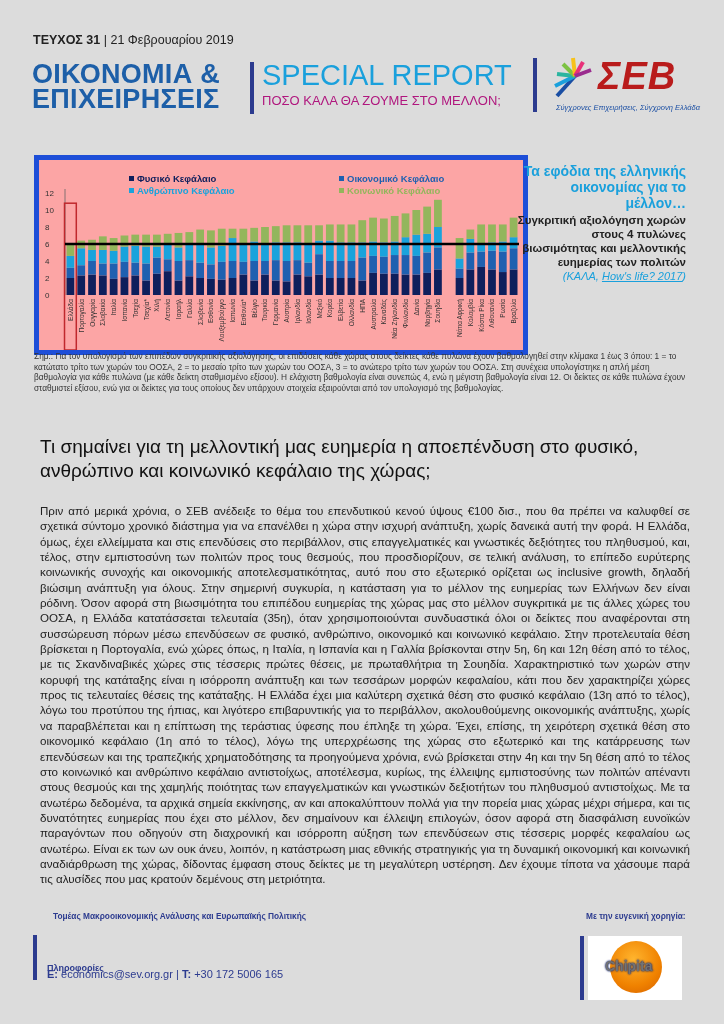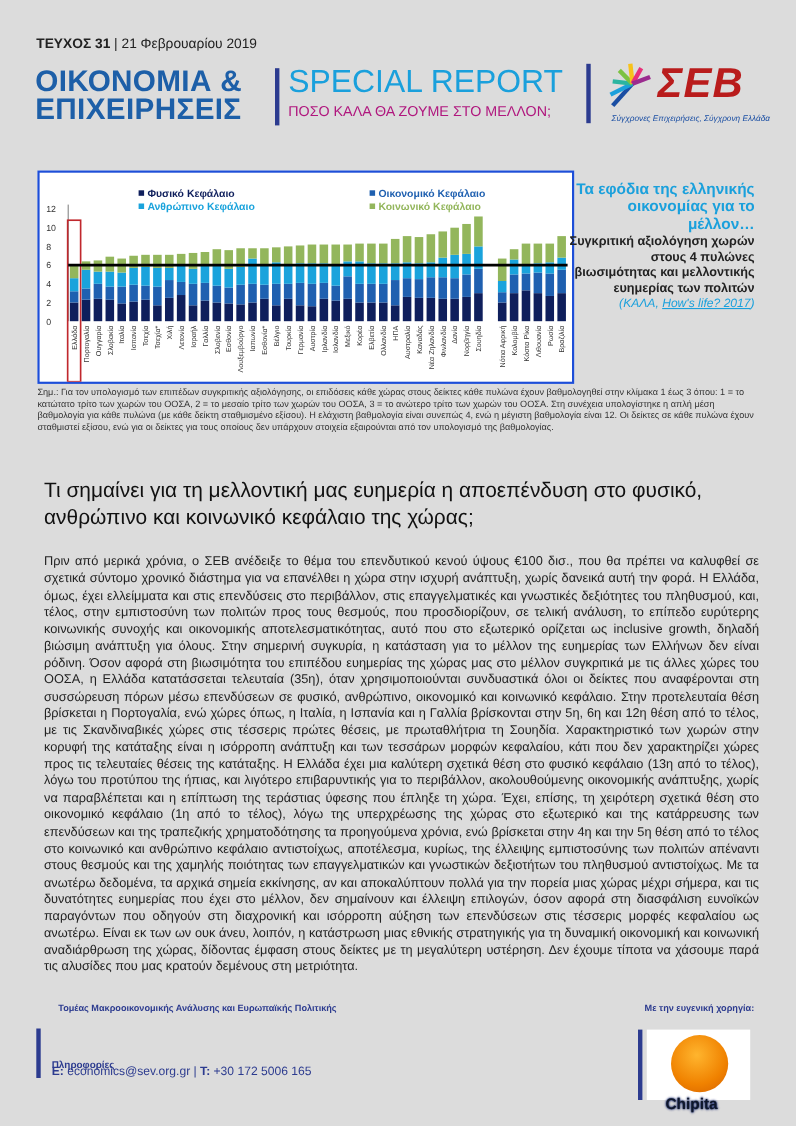--- a/index.html
+++ b/index.html
@@ -12,7 +12,7 @@
   .special-sub { position:absolute; left:262px; top:93px; color:#b0177e; font-size:13px; }
   .logo-text { position:absolute; left:580px; top:55px; font-size:38px; font-weight:bold; font-style:italic; color:#b91c1c; letter-spacing:1px; }
   .logo-tag { position:absolute; left:556px; top:103px; font-size:7.5px; font-style:italic; color:#1a4ea3; }
-  .chart-box { position:absolute; left:34px; top:155px; width:484px; height:190px; background:#ffffff; border:2px solid #1d4ed8; }
+  .chart-box { position:absolute; left:34px; top:155px; width:484px; height:190px; background:#fca5a5; border:5px solid #1d4ed8; }
   .sidebar { position:absolute; left:516px; top:163px; width:170px; text-align:right; }
   .sb-title { color:#1aa0dc; font-weight:bold; font-size:14px; line-height:16px; }
   .sb-sub { color:#222; font-weight:bold; font-size:11.5px; line-height:14px; margin-top:2px; }

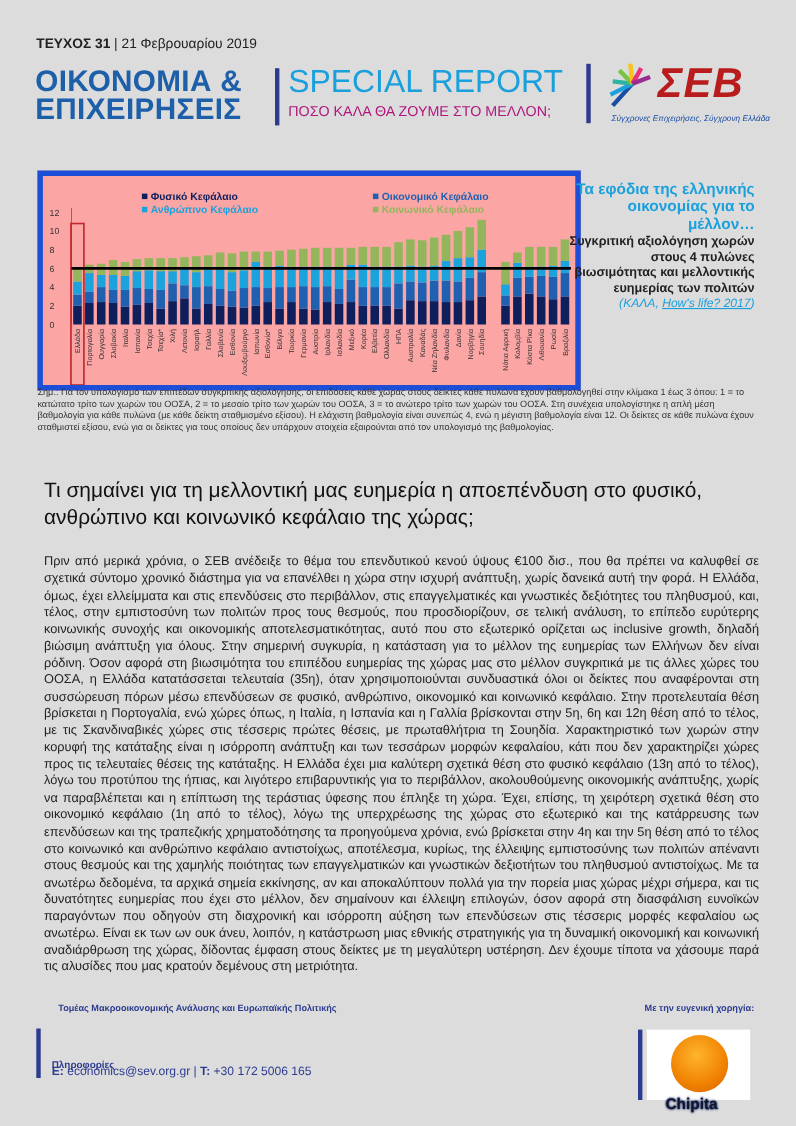--- a/index.html
+++ b/index.html
@@ -28,7 +28,7 @@
   .info-line b { font-weight:bold; }
   .sponsor { position:absolute; left:588px; top:936px; width:94px; height:64px; background:#fff; }
   .chip { position:absolute; left:22px; top:5px; width:52px; height:52px; border-radius:50%; background:radial-gradient(circle at 45% 35%, #ffb52e, #f08200 60%, #d45f00); }
-  .chip-text { position:absolute; left:17px; top:22px; font-size:14px; font-weight:bold; color:#0f172a; text-shadow:0 0 2px #1a2a6c, 0 0 2px #1a2a6c;margin-top:37px; }
+  .chip-text { position:absolute; left:17px; top:22px; font-size:14px; font-weight:bold; color:#737373; text-shadow:0 0 2px #1a2a6c, 0 0 2px #1a2a6c; }
   svg text { font-family:"Liberation Sans", sans-serif; }
 </style>
 </head>

